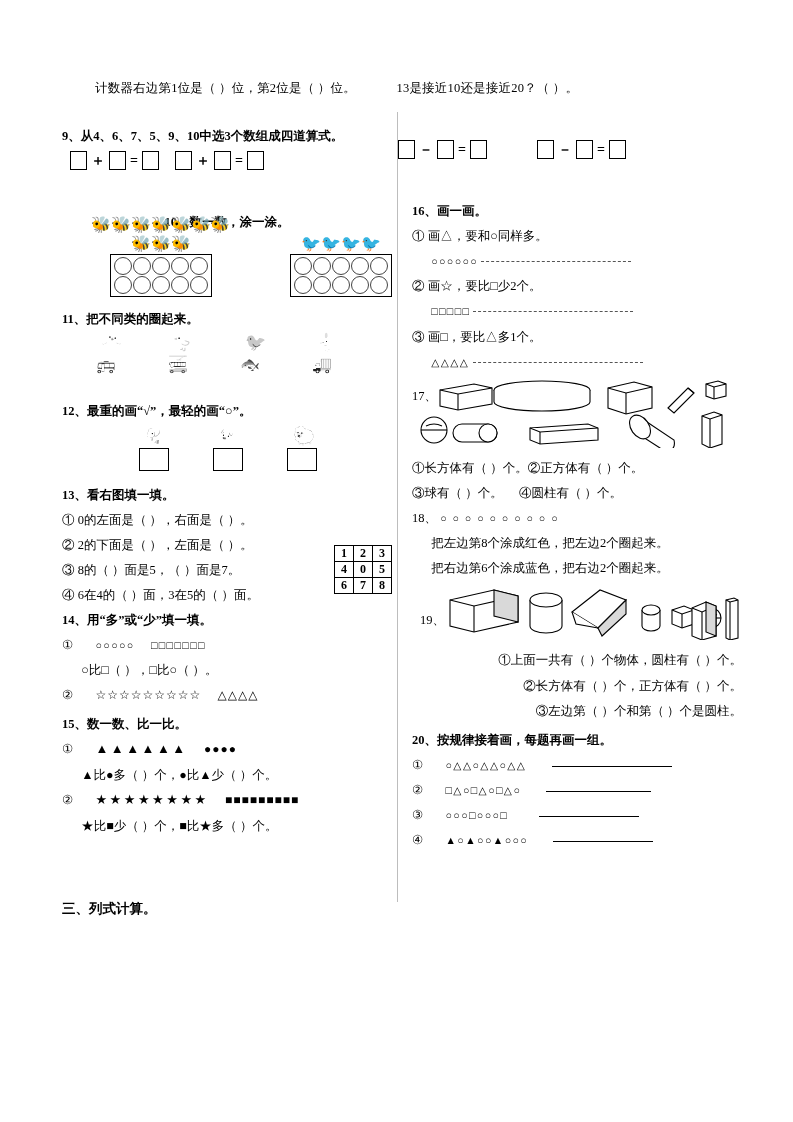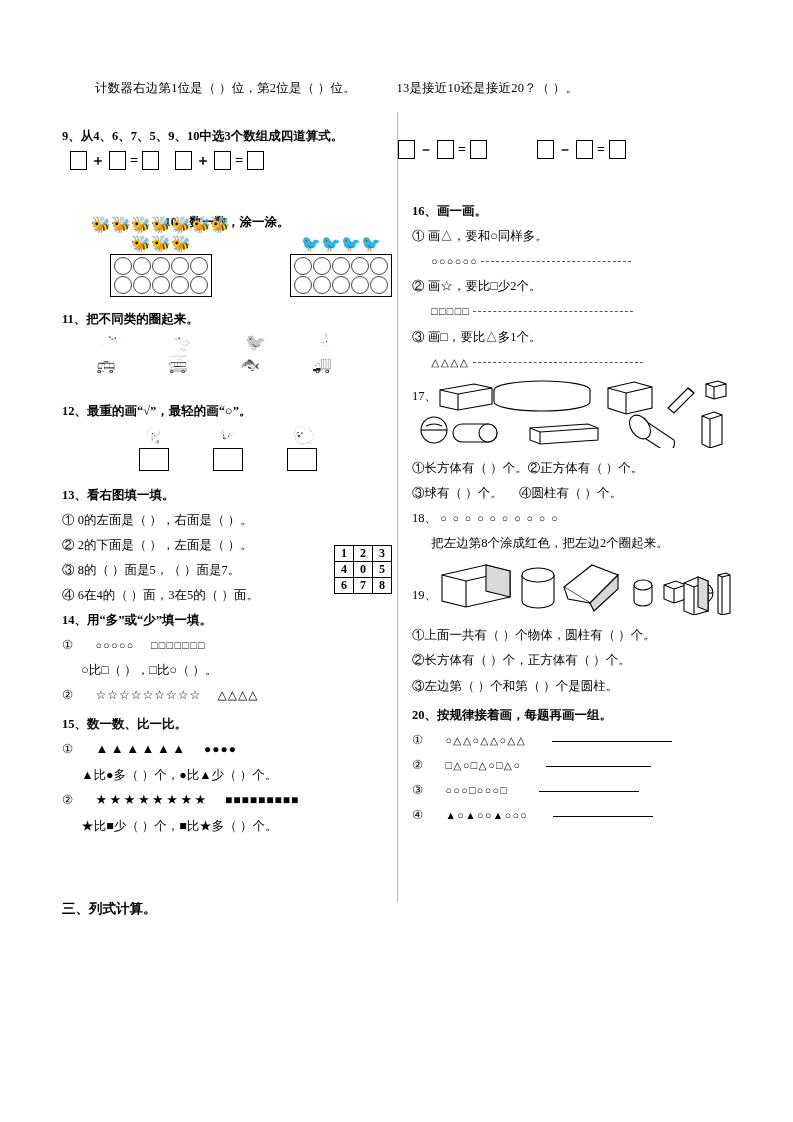--- a/index.html
+++ b/index.html
@@ -364,6 +364,10 @@
           <span class="ind"></span>
           <span>把左边第8个涂成红色，把左边2个圈起来。</span>
         </div>
+        <div class="sub">
+          <span class="ind"></span>
+          <span>把右边第6个涂成蓝色，把右边2个圈起来。</span>
+        </div>
       </div>
 
       <div class="q" style="margin-top:4px;">

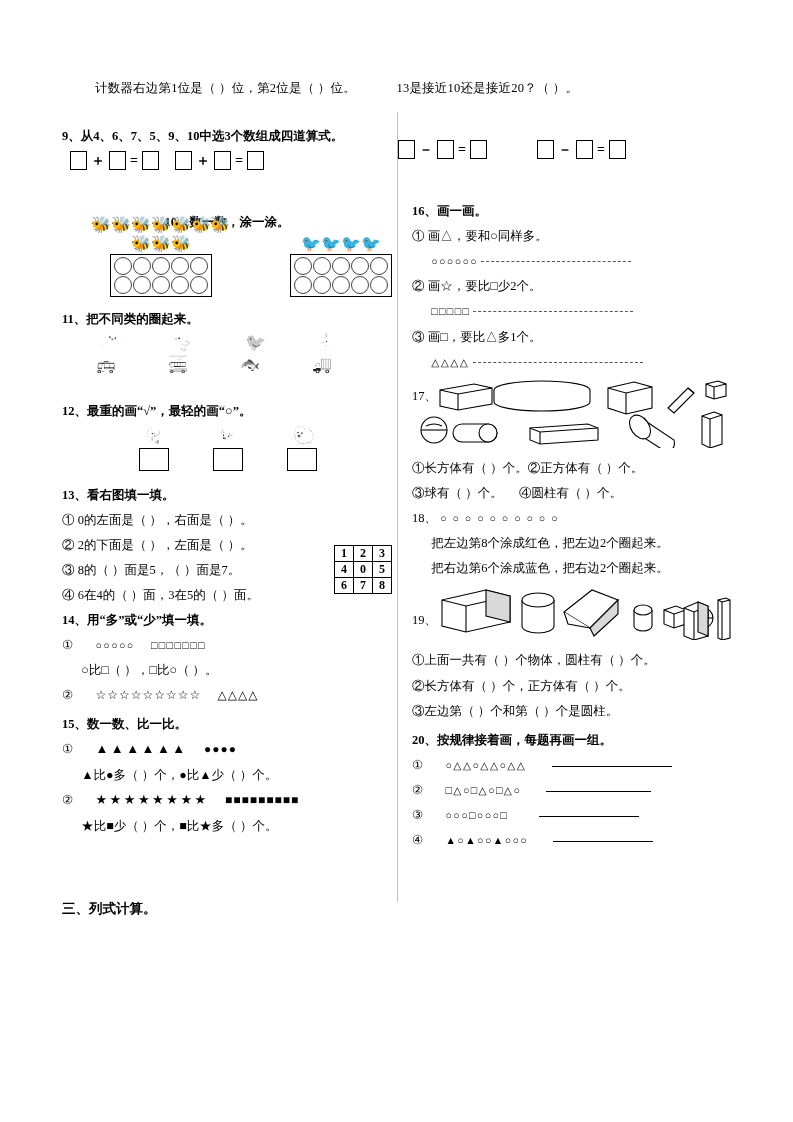--- a/index.html
+++ b/index.html
@@ -370,7 +370,7 @@
         </div>
       </div>
 
-      <div class="q" style="margin-top:4px;">
+      <div class="q" style="margin-top:4px;text-align:right;">
         <div class="solids">
           <svg width="320" height="56" viewBox="0 0 320 56">
             <g fill="#fff" stroke="#000" stroke-width="1.1">

